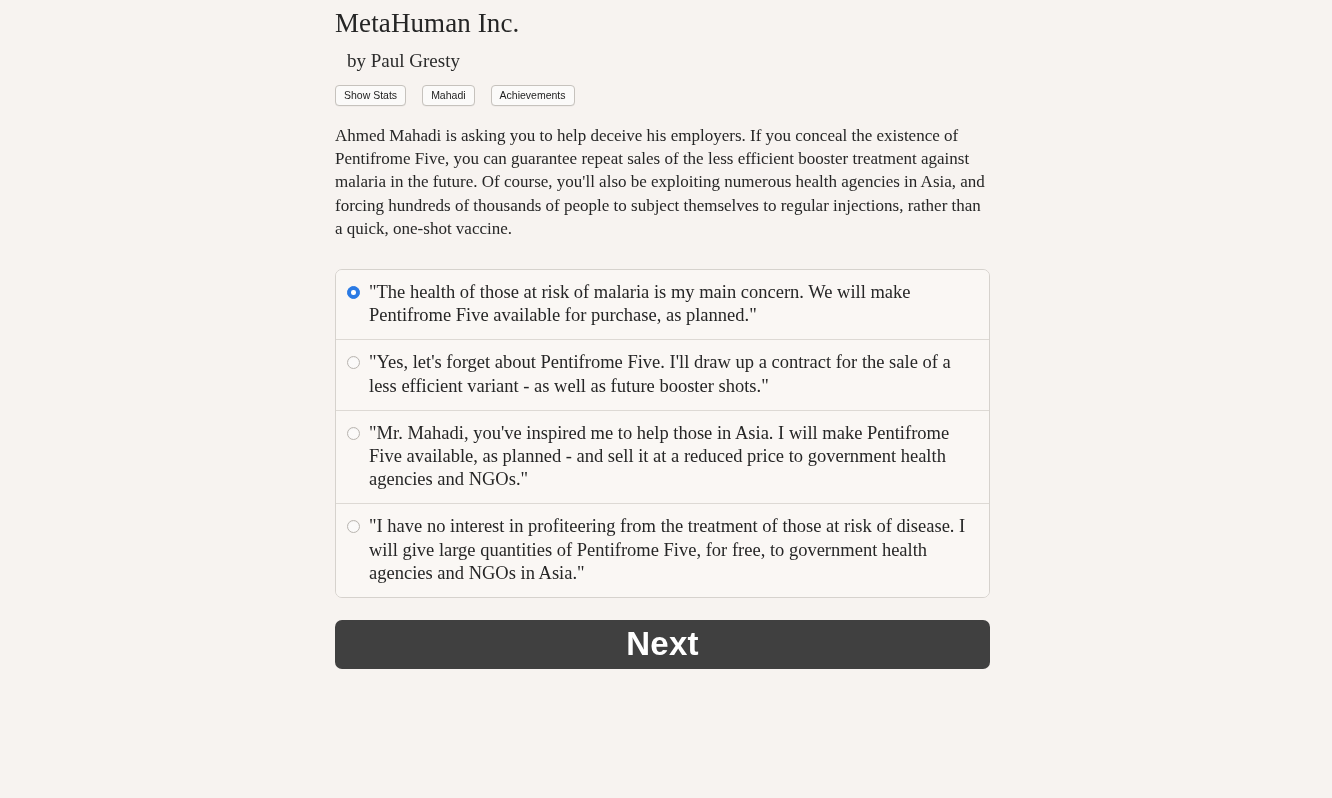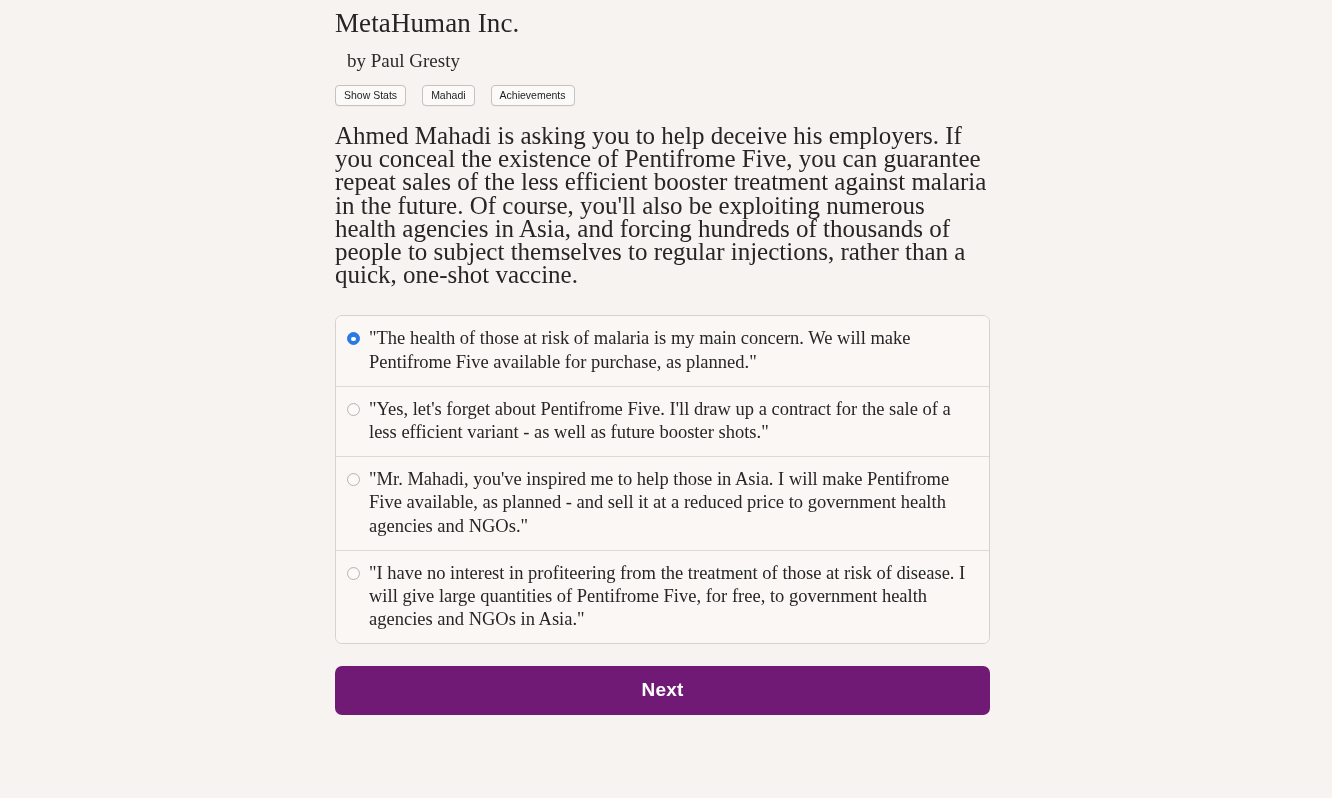--- a/index.html
+++ b/index.html
@@ -61,7 +61,7 @@
   }
   .story-text {
     font-family: "Liberation Serif", serif;
-    font-size: 25px;
+    font-size: 17px;
     line-height: 23.2px;
     margin: 18px 0 0 0;
     color: #262626;

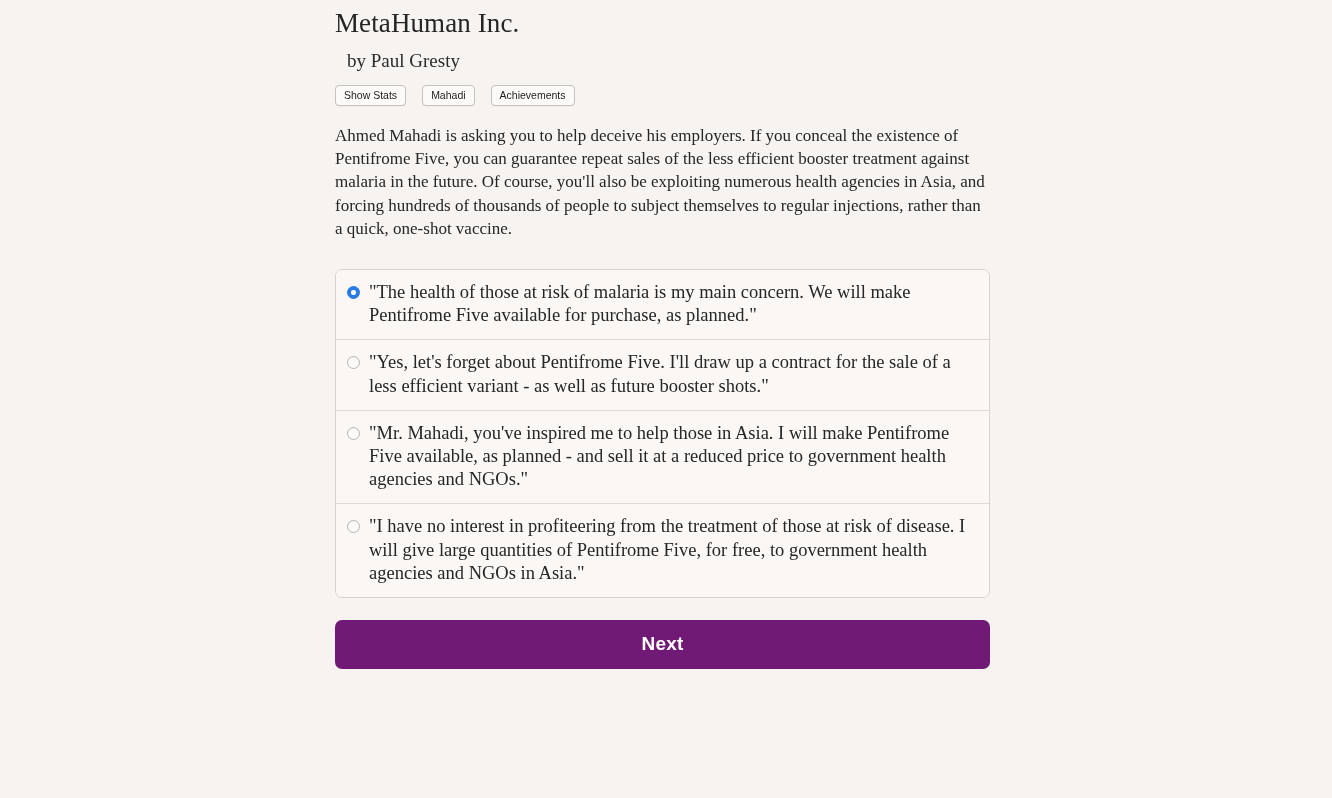--- a/index.html
+++ b/index.html
@@ -126,12 +126,12 @@
     width: 100%;
     margin: 22px 0 0 0;
     padding: 9px 0 11px 0;
-    background: #701a75;
+    background: #404040;
     border: none;
     border-radius: 7px;
     color: #ffffff;
     font-family: "Liberation Sans", sans-serif;
-    font-size: 19px;
+    font-size: 33px;
     font-weight: bold;
     line-height: 29px;
     text-align: center;

